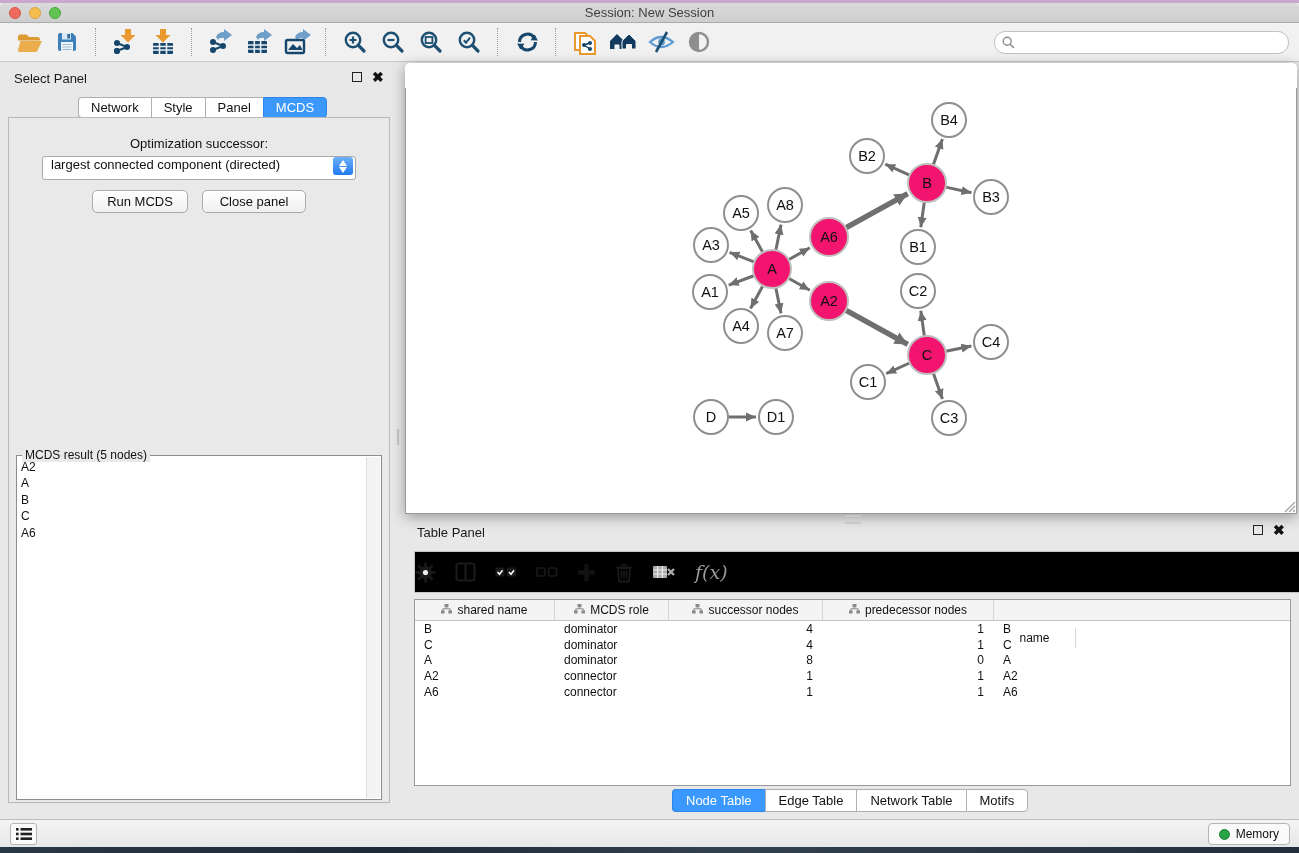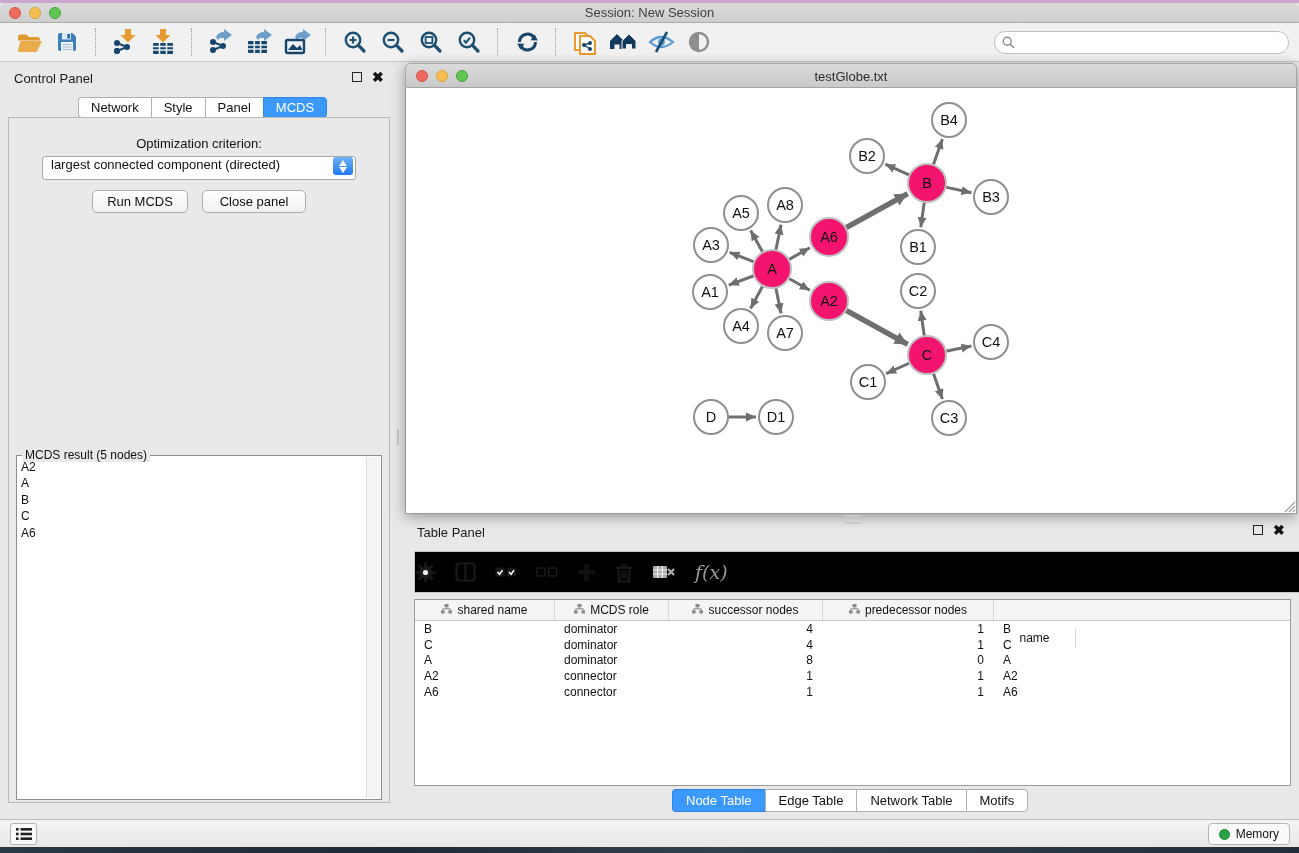--- a/index.html
+++ b/index.html
@@ -264,7 +264,7 @@
   </div>
 </div>
 
-<div id="cp-title" class="abs">Control Panel</div>
+<div id="cp-title" class="abs">Select Panel</div>
 <div id="cp-icons" class="abs panel-icons">
   <span class="float-ico"></span>
   <span class="close-ico">✖</span>

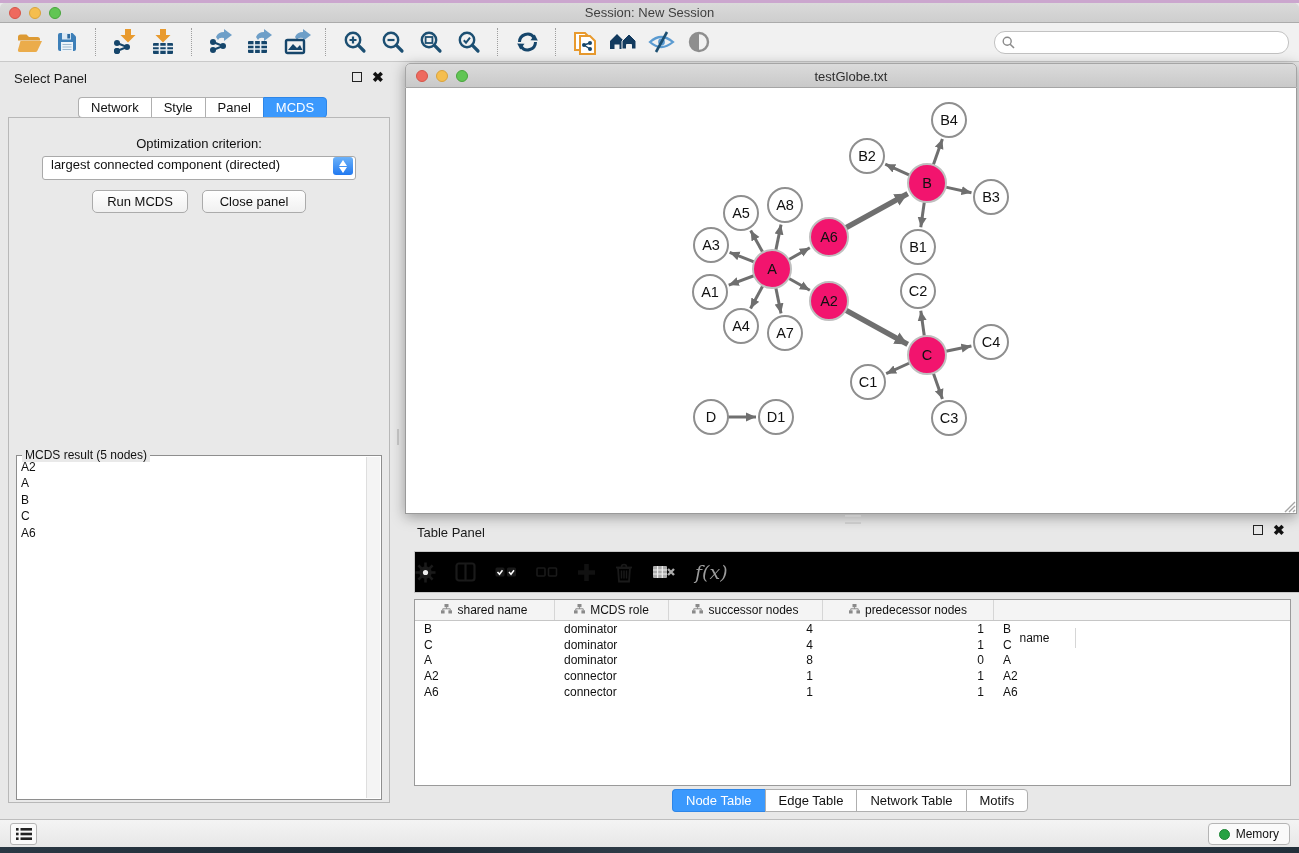--- a/index.html
+++ b/index.html
@@ -305,14 +305,6 @@
 <div class="abs grip-v"></div>
 
 <div id="net-win" class="abs">
-  <div id="net-titlebar">
-    <div class="lights" style="padding-left:10px">
-      <span class="light red"></span>
-      <span class="light yellow"></span>
-      <span class="light green"></span>
-    </div>
-    <div id="net-title">testGlobe.txt</div>
-  </div>
   <div id="net-canvas">
     <svg id="graph-svg" viewBox="0 0 890 425">
       <defs>

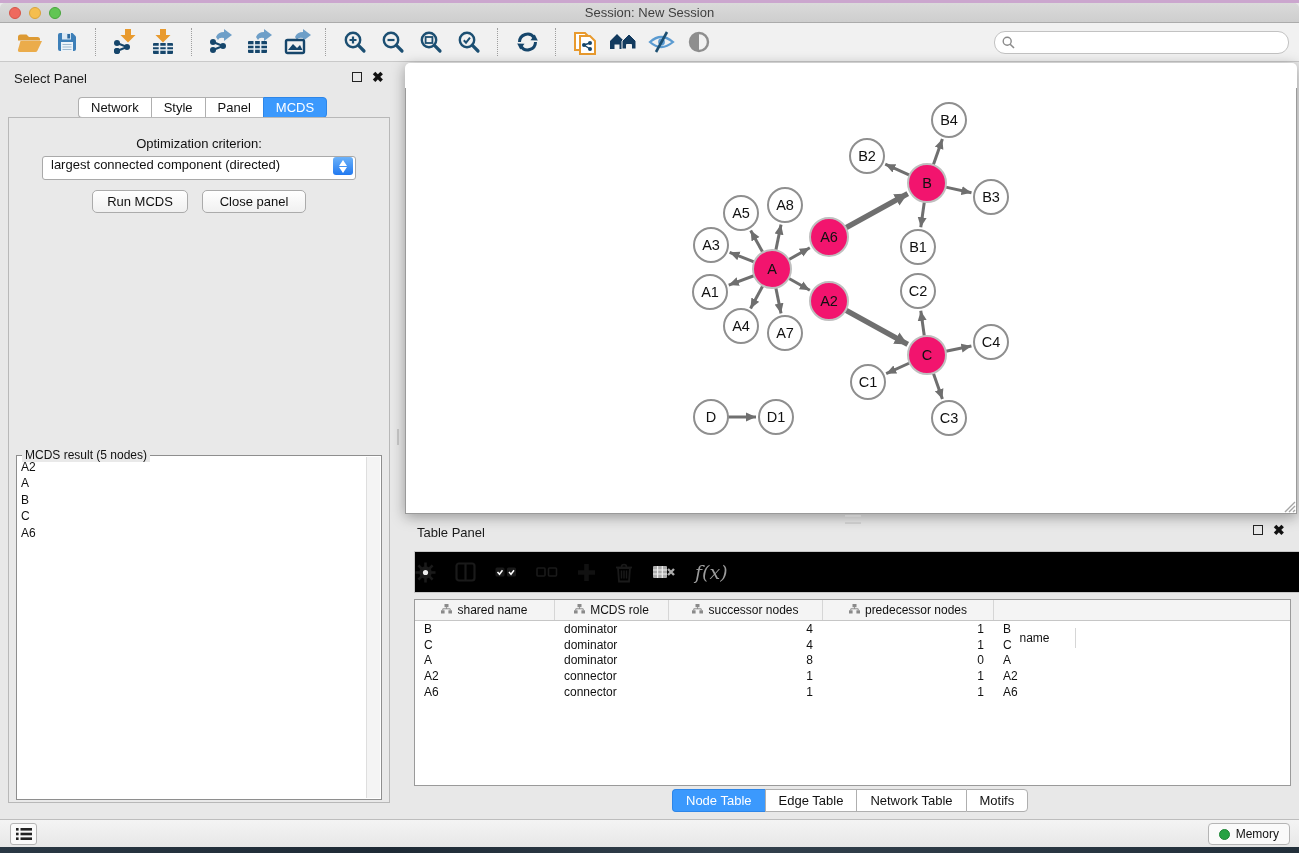--- a/index.html
+++ b/index.html
@@ -276,7 +276,7 @@
     <div class="seg active">MCDS</div>
   </div>
 <div id="cp-box" class="abs"></div>
-<div id="opt-label" class="abs">Optimization criterion:</div>
+<div id="opt-label" class="abs">Optimization successor:</div>
 <div id="criterion" class="abs">
   <span class="val">largest connected component (directed)</span>
   <span class="spin">

